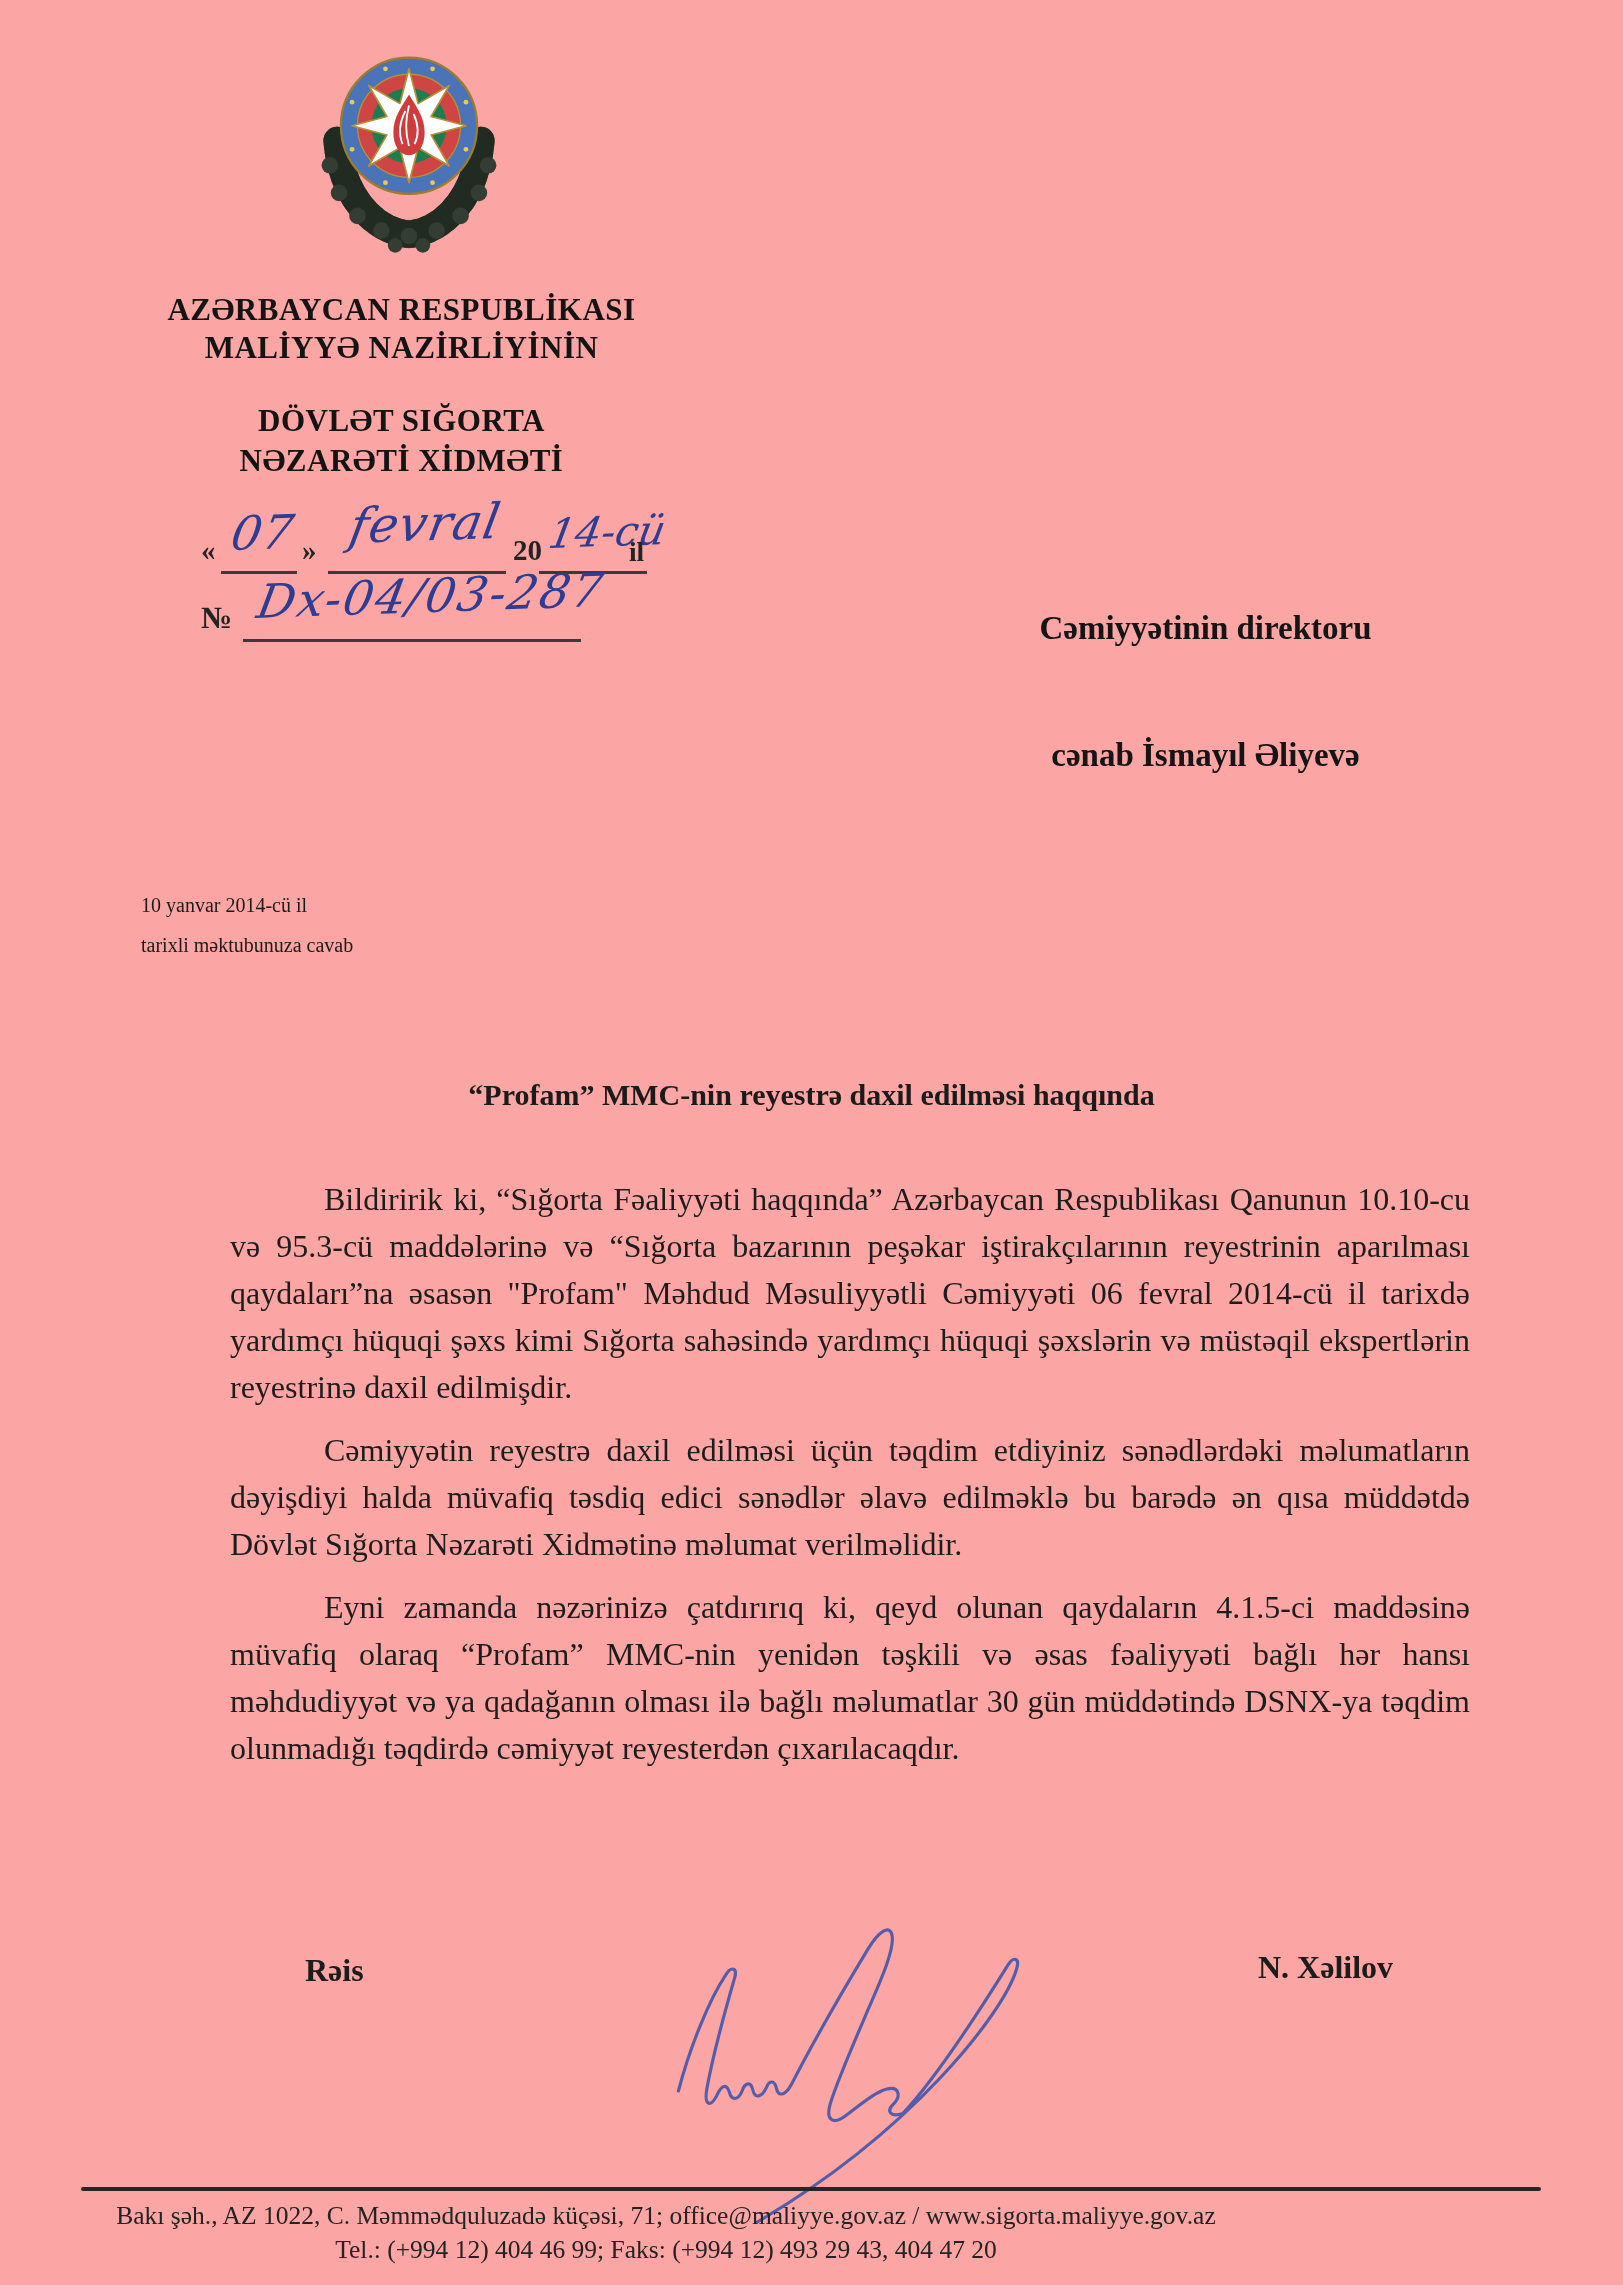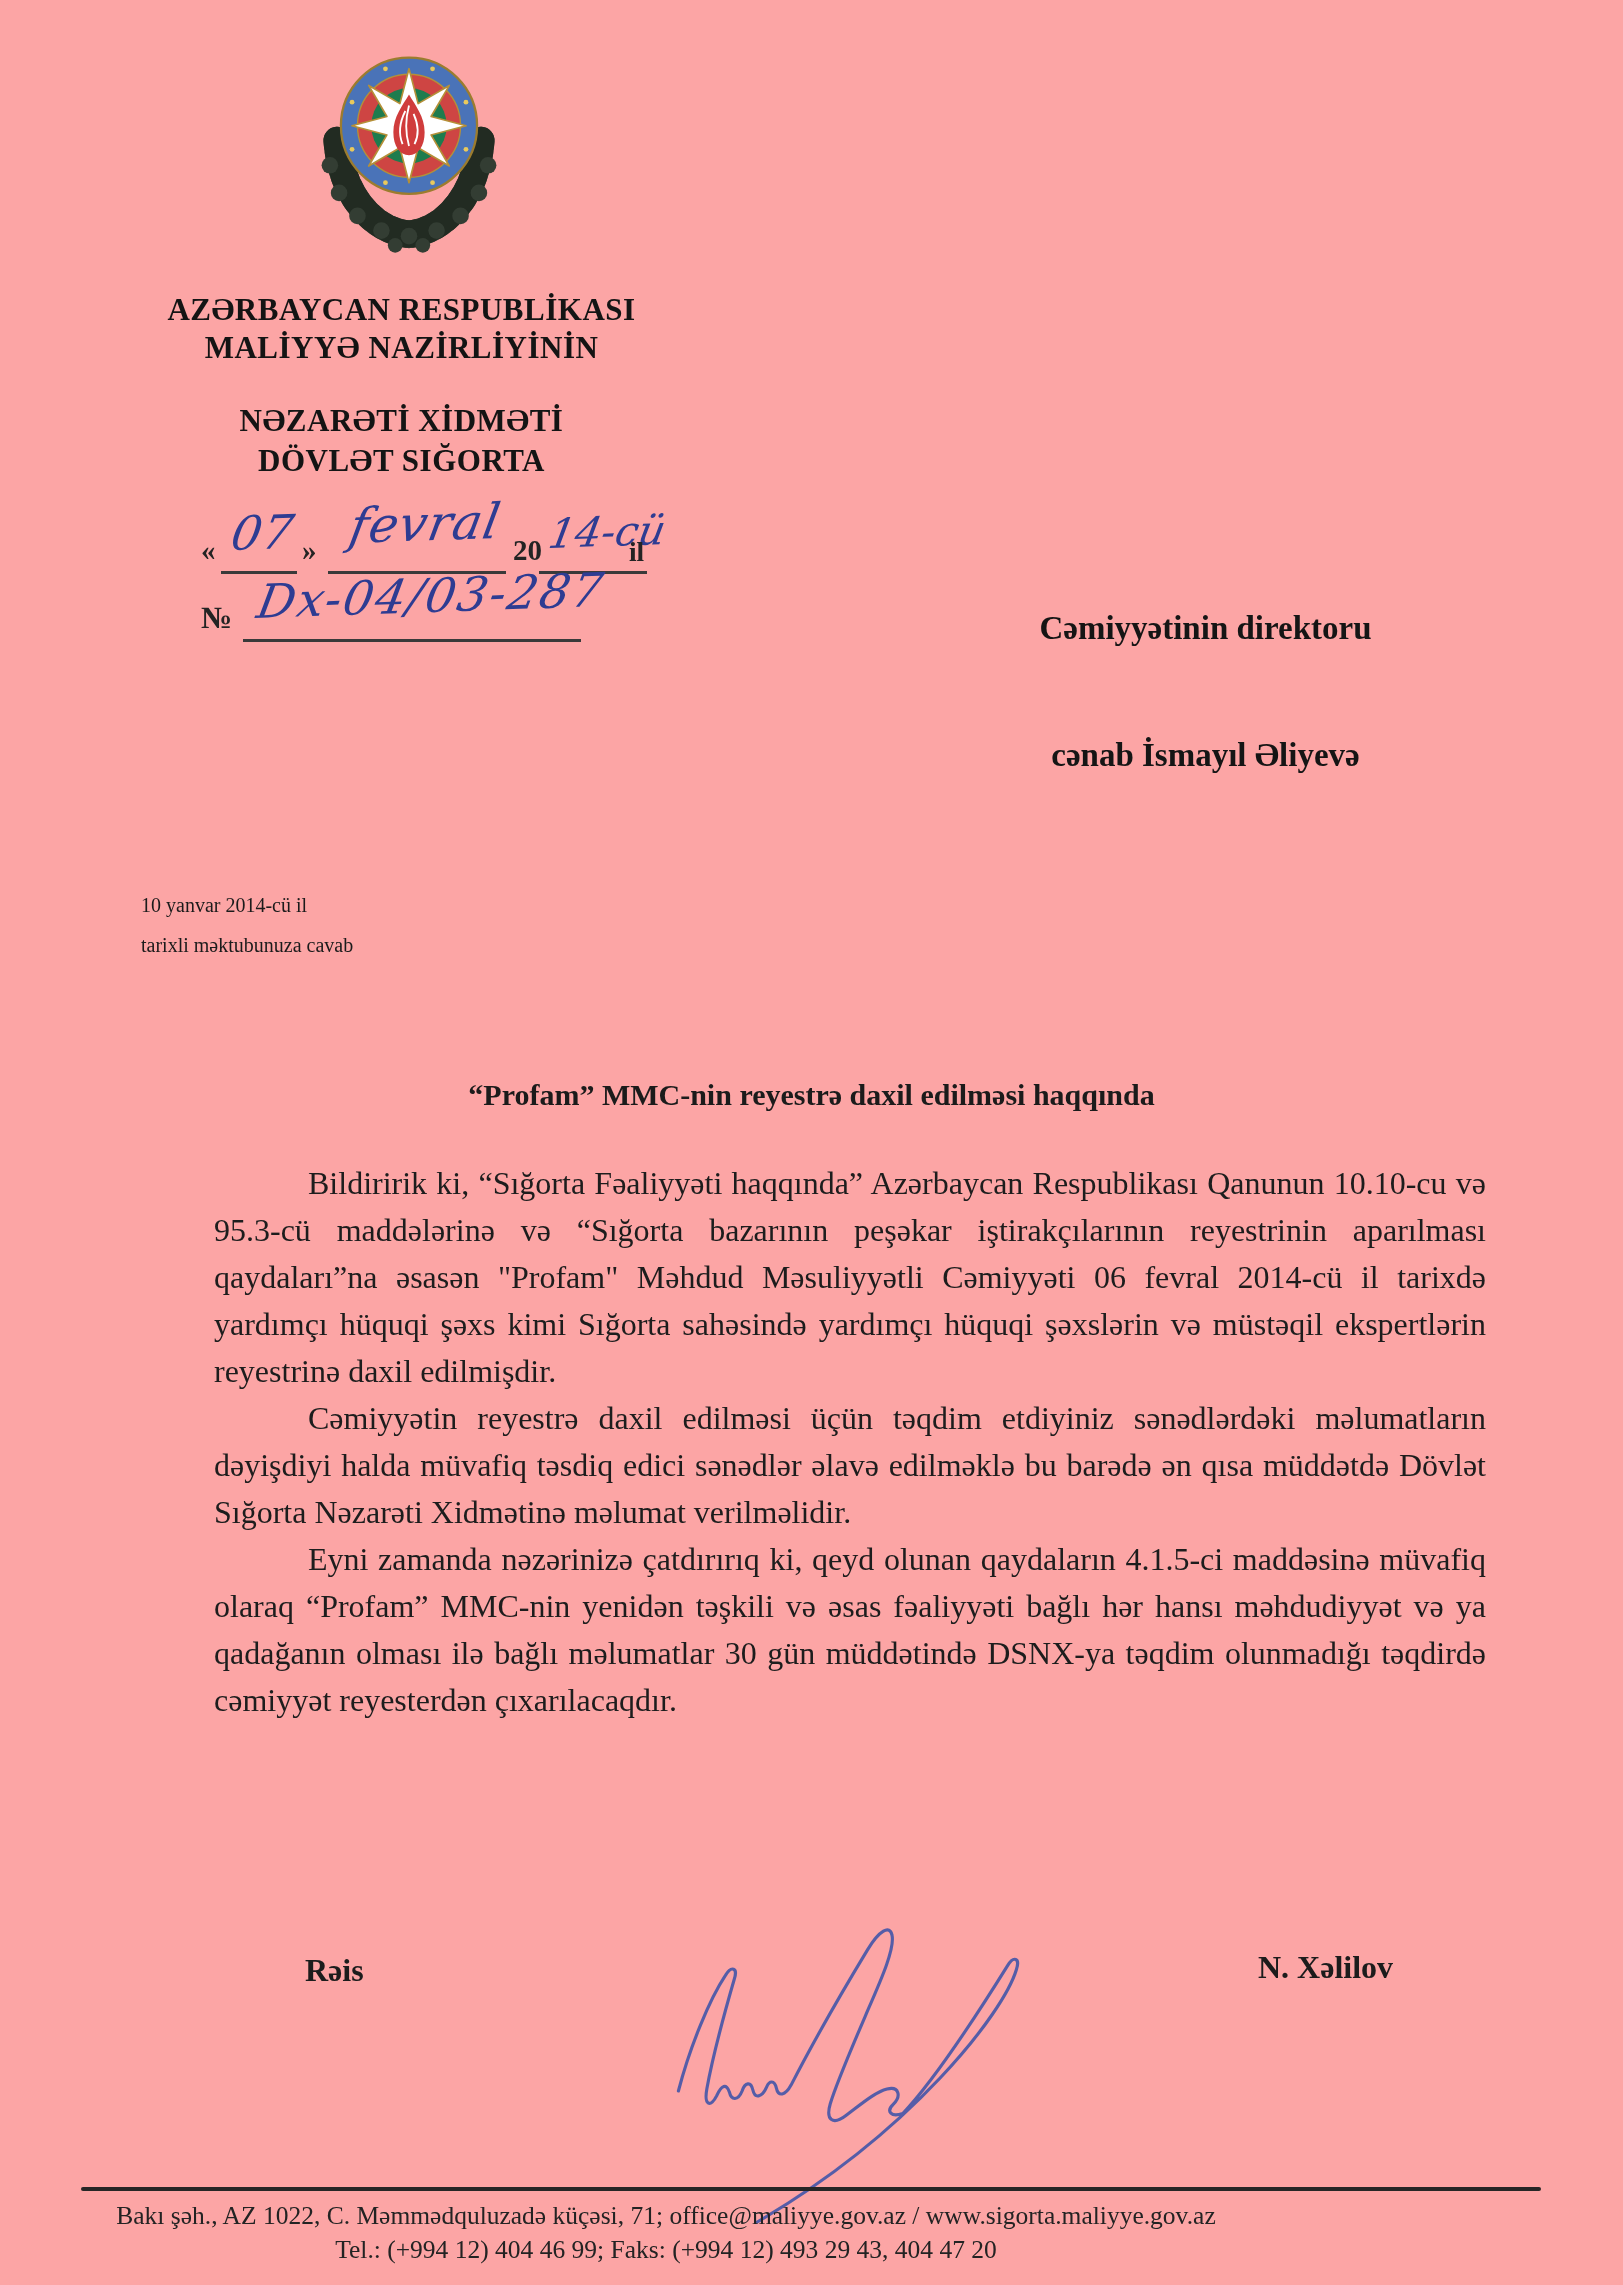--- a/index.html
+++ b/index.html
@@ -112,8 +112,8 @@
     <div>MALİYYƏ NAZİRLİYİNİN</div>
   </div>
   <div class="abs org-block org-b">
+    <div>DÖVLƏT SIĞORTA</div>
     <div>NƏZARƏTİ XİDMƏTİ</div>
-    <div>DÖVLƏT SIĞORTA</div>
   </div>
 
   <span class="abs printed" style="left:201px; top:534px;">«</span>

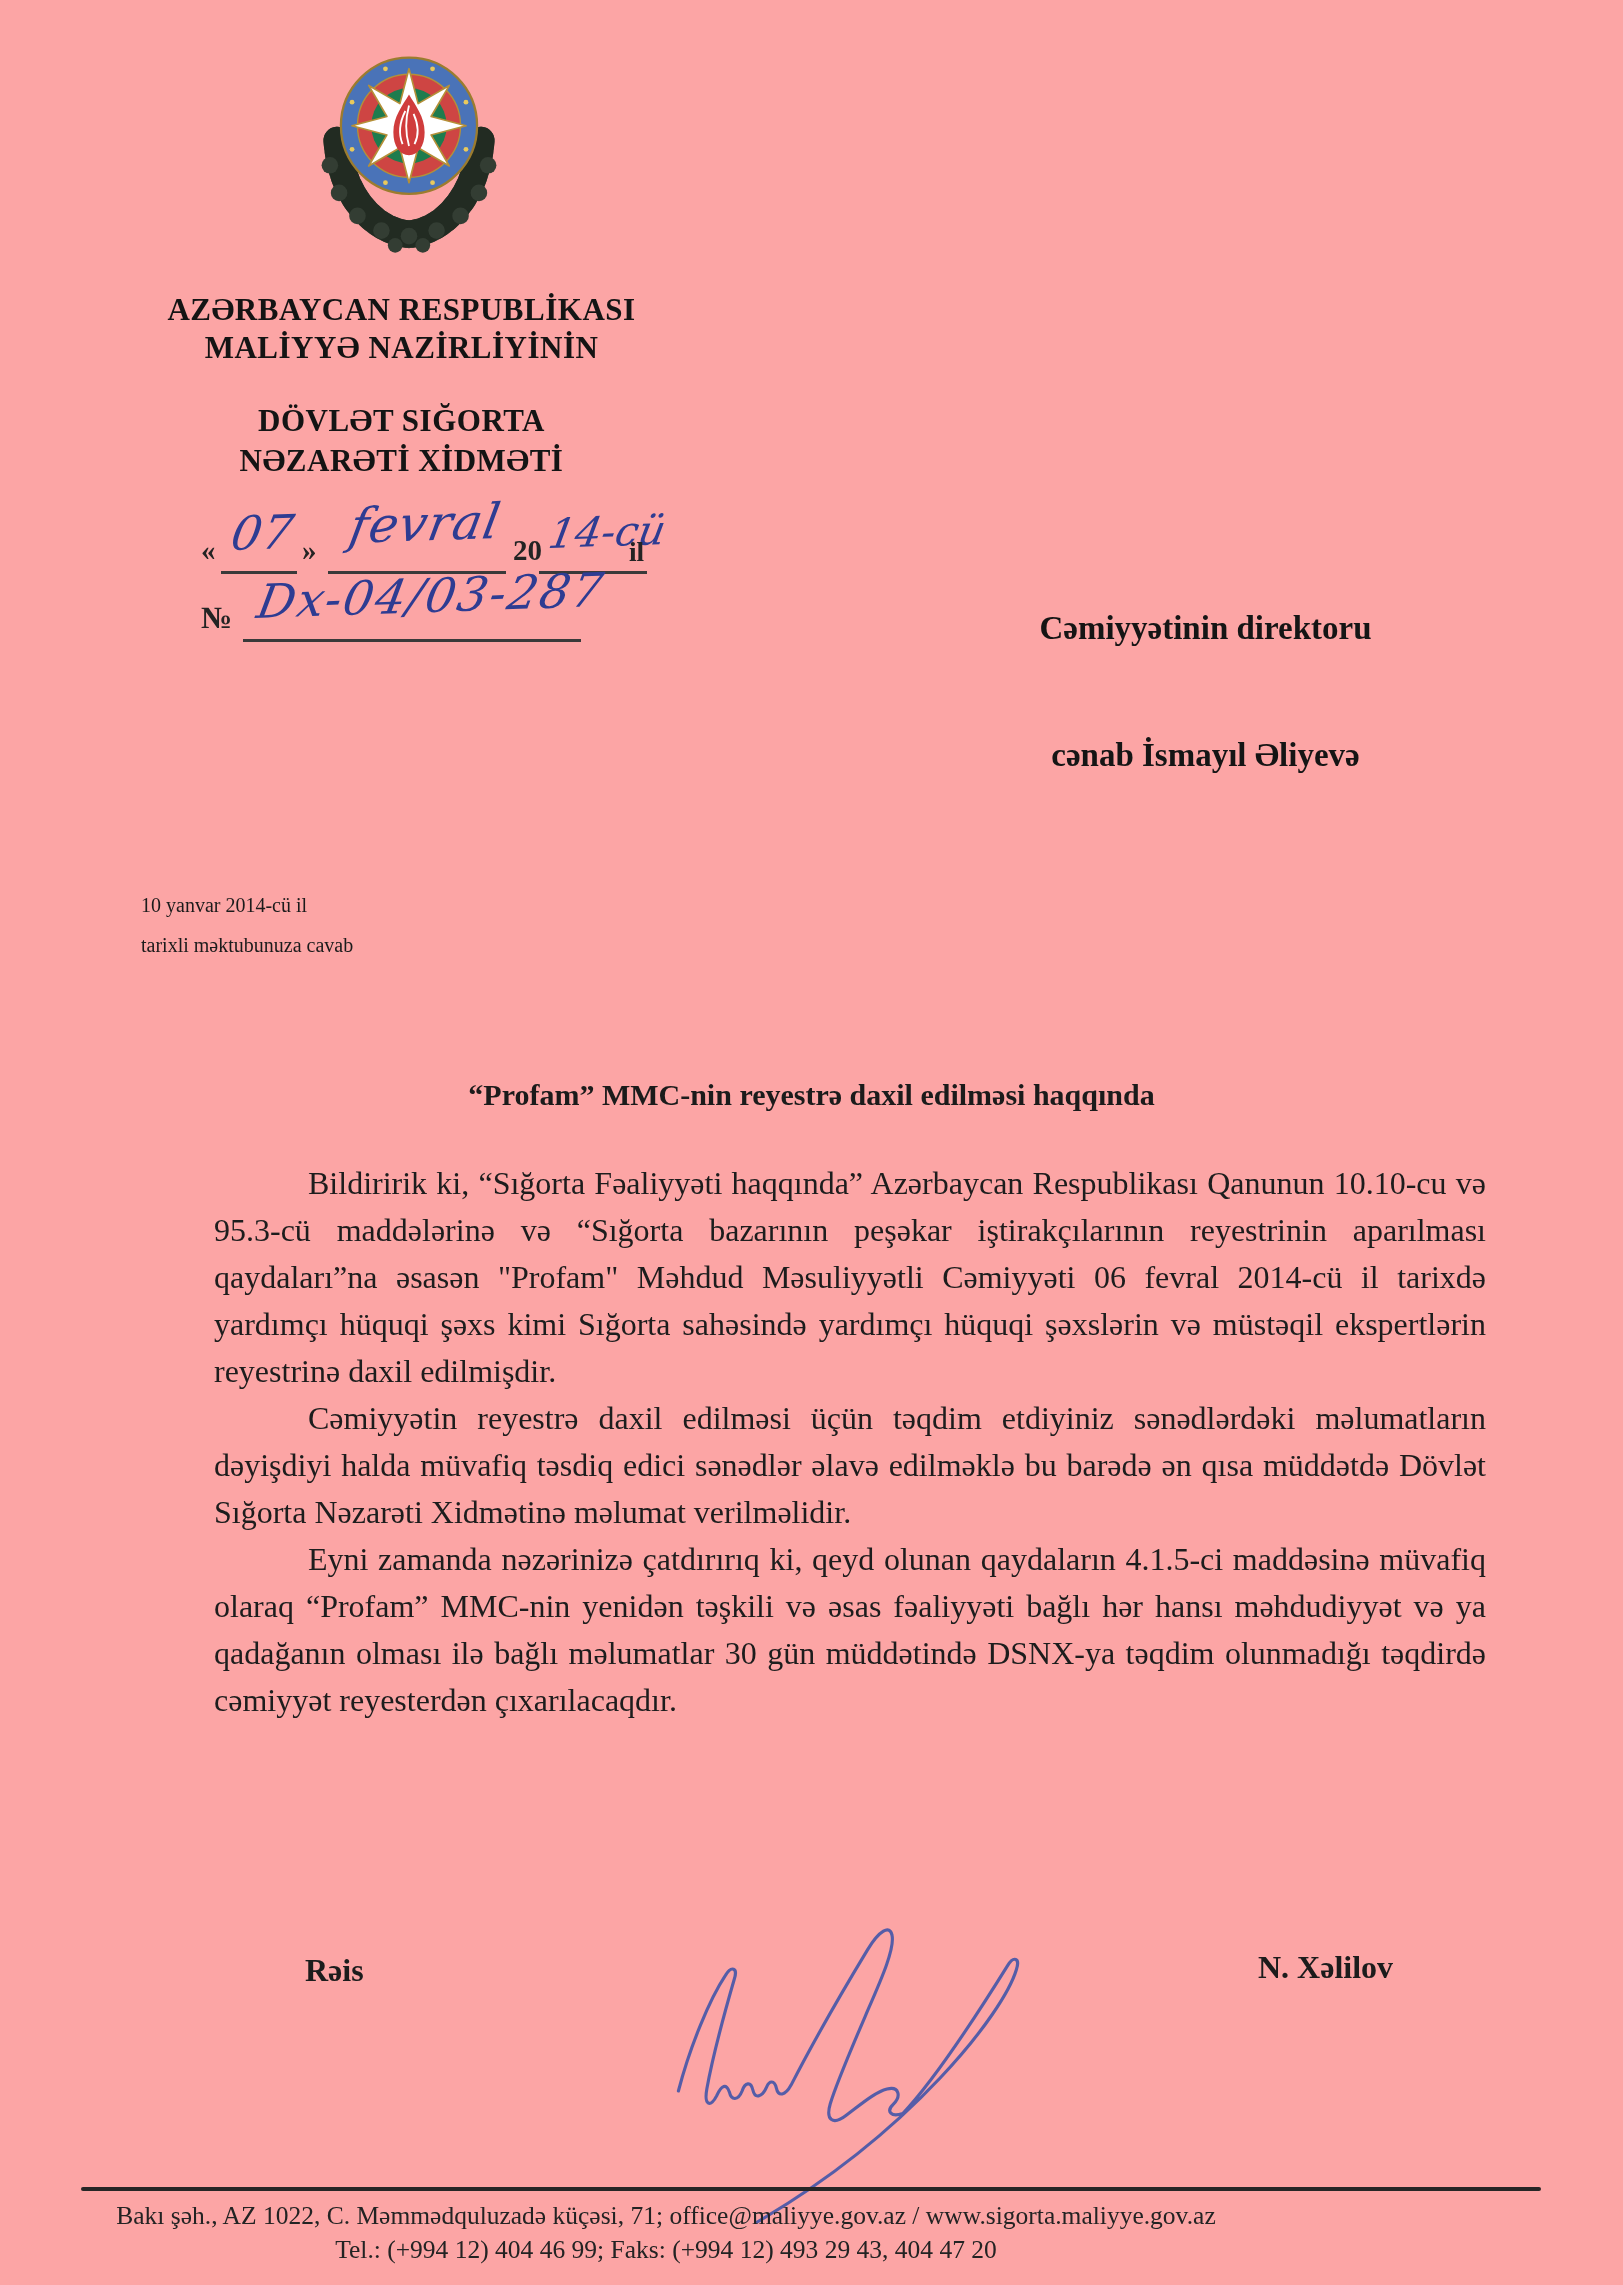--- a/index.html
+++ b/index.html
@@ -47,7 +47,7 @@
   
   .body-text { left:214px; top:1160px; width:1272px;
     font-size:32px; line-height:47px; text-align:justify; color:#1d1d1d; }
-  .body-text p { margin:0; text-indent:94px; }
+  .body-text p { margin:16px; text-indent:94px; }
 
   
   .sig-title { left:305px; top:1952px; font-weight:bold; font-size:32px; }

